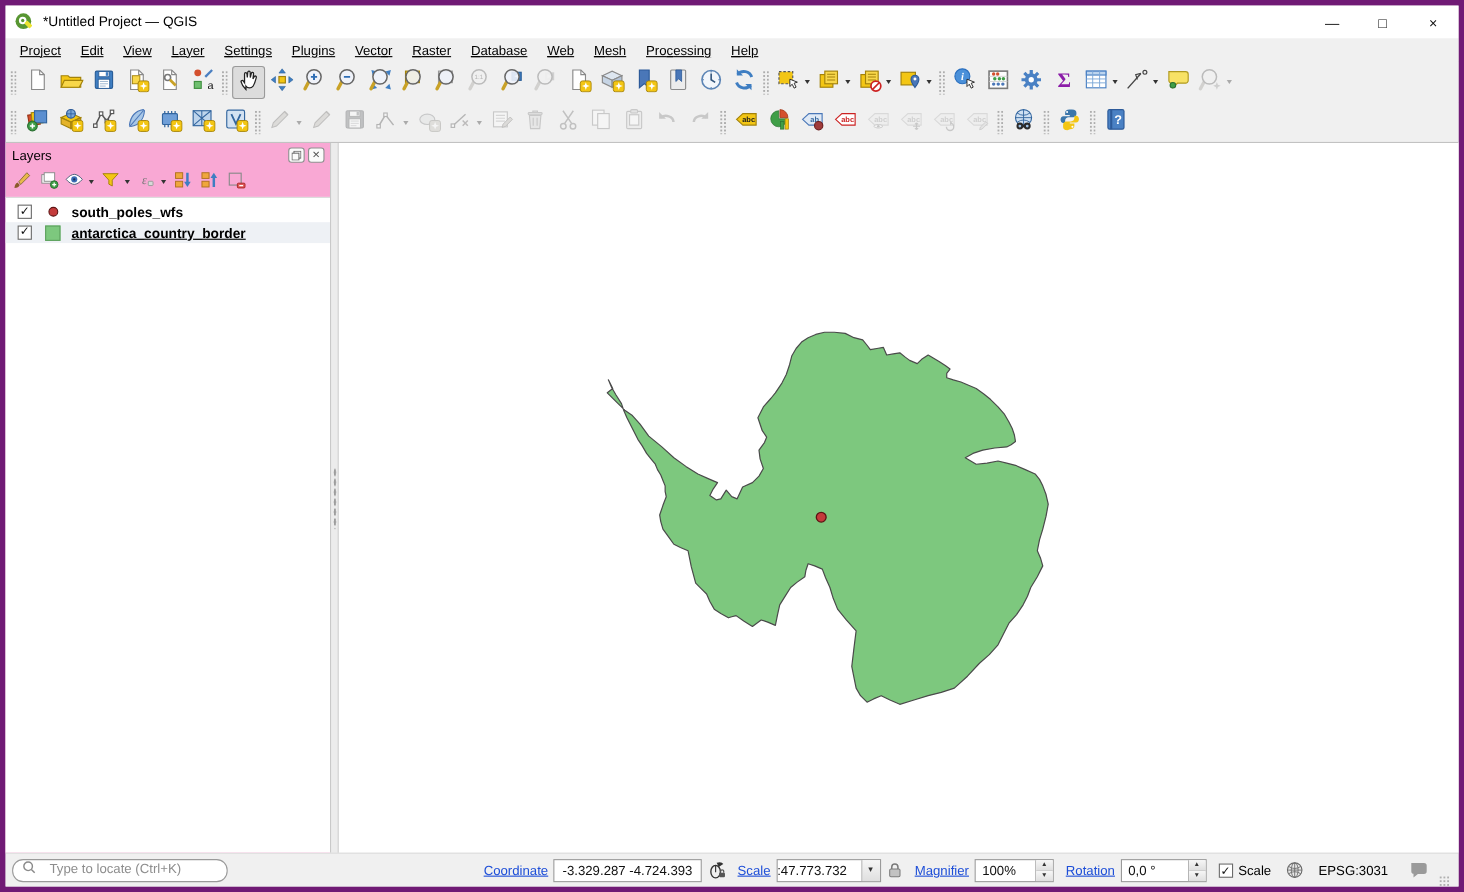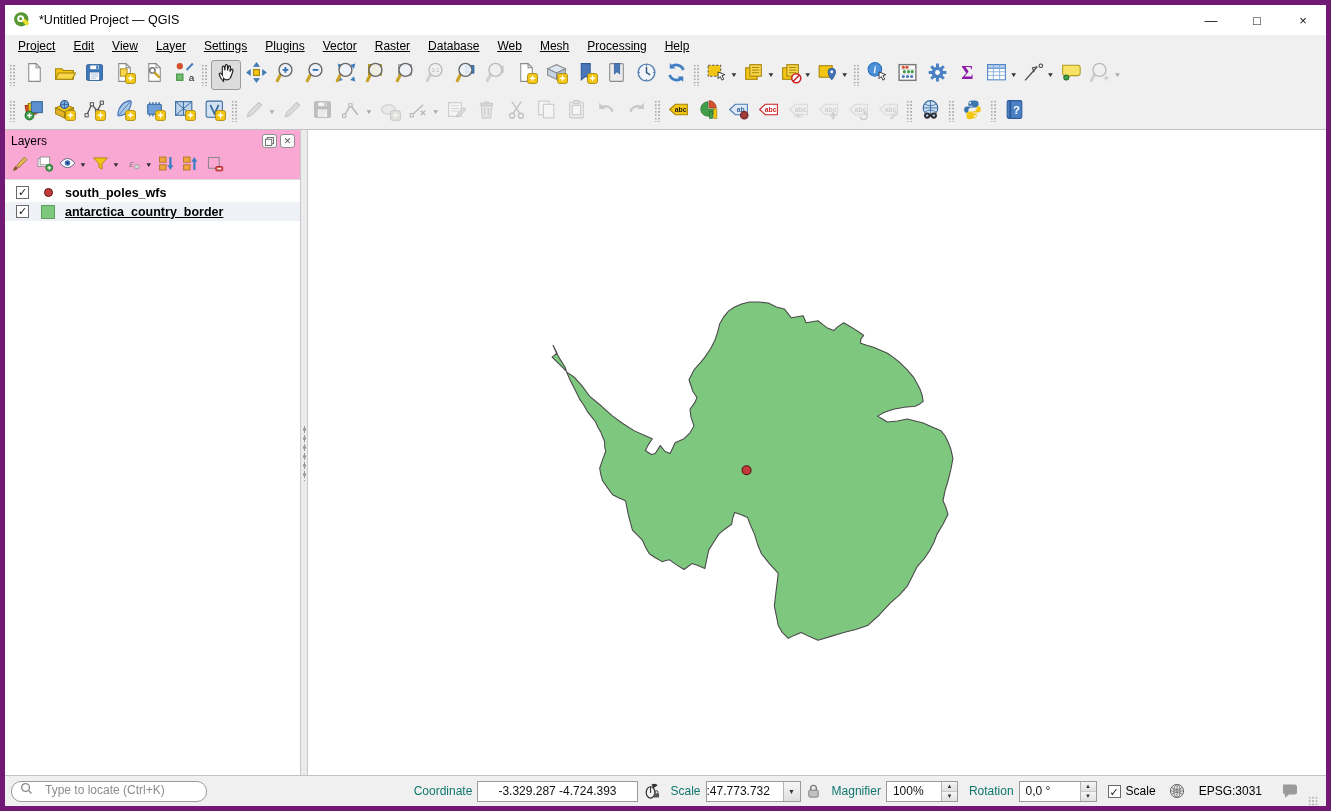--- a/index.html
+++ b/index.html
@@ -53,7 +53,7 @@
   .locator input{border:none;outline:none;flex:1;min-width:0;font-size:12px;color:#333;background:transparent;font-family:inherit;}
   .locator input::placeholder{color:#8d8d8d;}
   .flex-spacer{flex:1;}
-  .sb-label{color:#0f766e;margin-left:6px;white-space:nowrap;}
+  .sb-label{color:#1d4ed8;margin-left:6px;white-space:nowrap;text-decoration:underline;}
   .sb-box{height:21px;border:1px solid #9a9a9a;background:#fff;display:flex;align-items:center;font-size:12px;color:#111;}
   .coordinate-box{padding:0 20px;min-width:118px;justify-content:center;white-space:nowrap;}
   .combo-val{padding:0 0;width:76px;overflow:hidden;white-space:nowrap;}

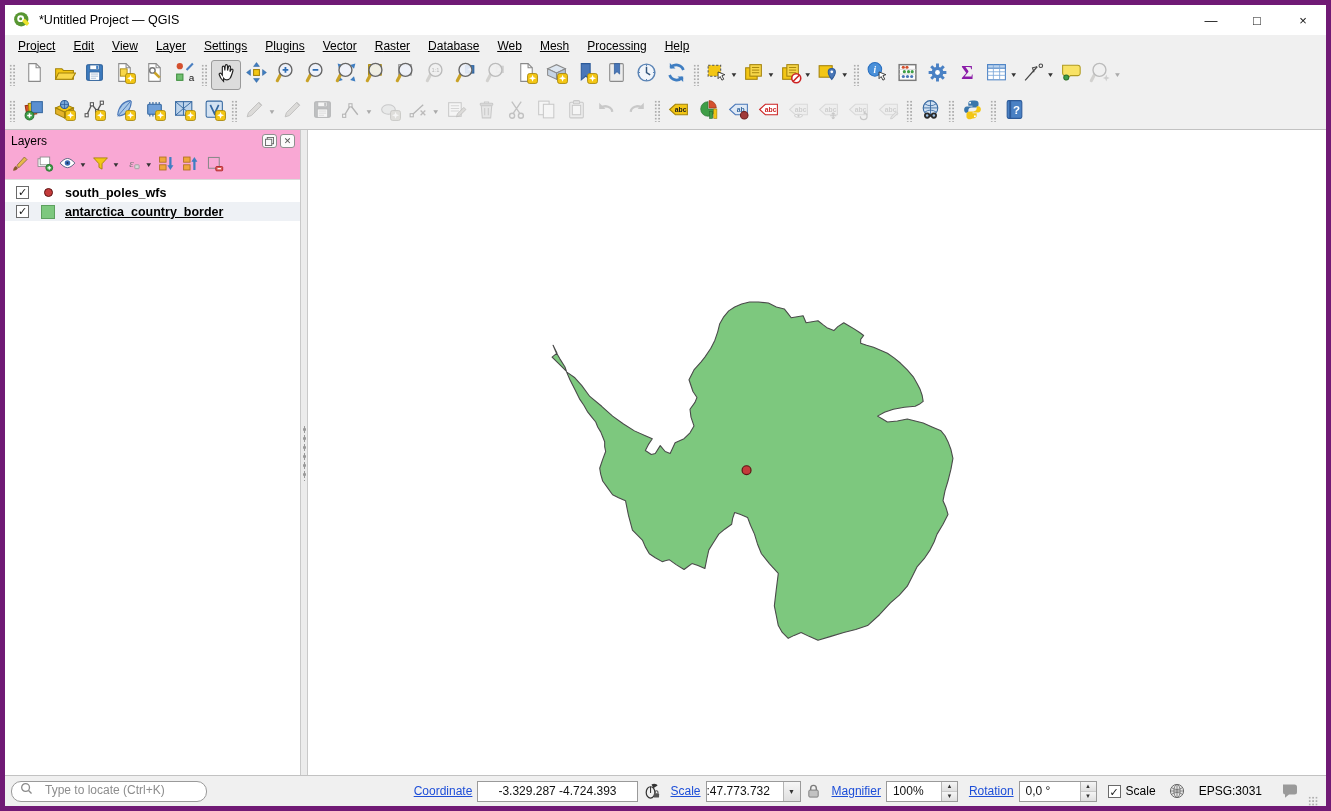--- a/index.html
+++ b/index.html
@@ -55,7 +55,7 @@
   .flex-spacer{flex:1;}
   .sb-label{color:#1d4ed8;margin-left:6px;white-space:nowrap;text-decoration:underline;}
   .sb-box{height:21px;border:1px solid #9a9a9a;background:#fff;display:flex;align-items:center;font-size:12px;color:#111;}
-  .coordinate-box{padding:0 20px;min-width:118px;justify-content:center;white-space:nowrap;}
+  .coordinate-box{padding:0 7px;min-width:118px;justify-content:center;white-space:nowrap;}
   .combo-val{padding:0 0;width:76px;overflow:hidden;white-space:nowrap;}
   .combo-arrow{width:17px;height:19px;border-left:1px solid #b5b5b5;background:linear-gradient(#f6f6f6,#dfdfdf);display:flex;align-items:center;justify-content:center;font-size:7px;color:#333;}
   .spin-val{padding:0 6px;flex:1;white-space:nowrap;}

